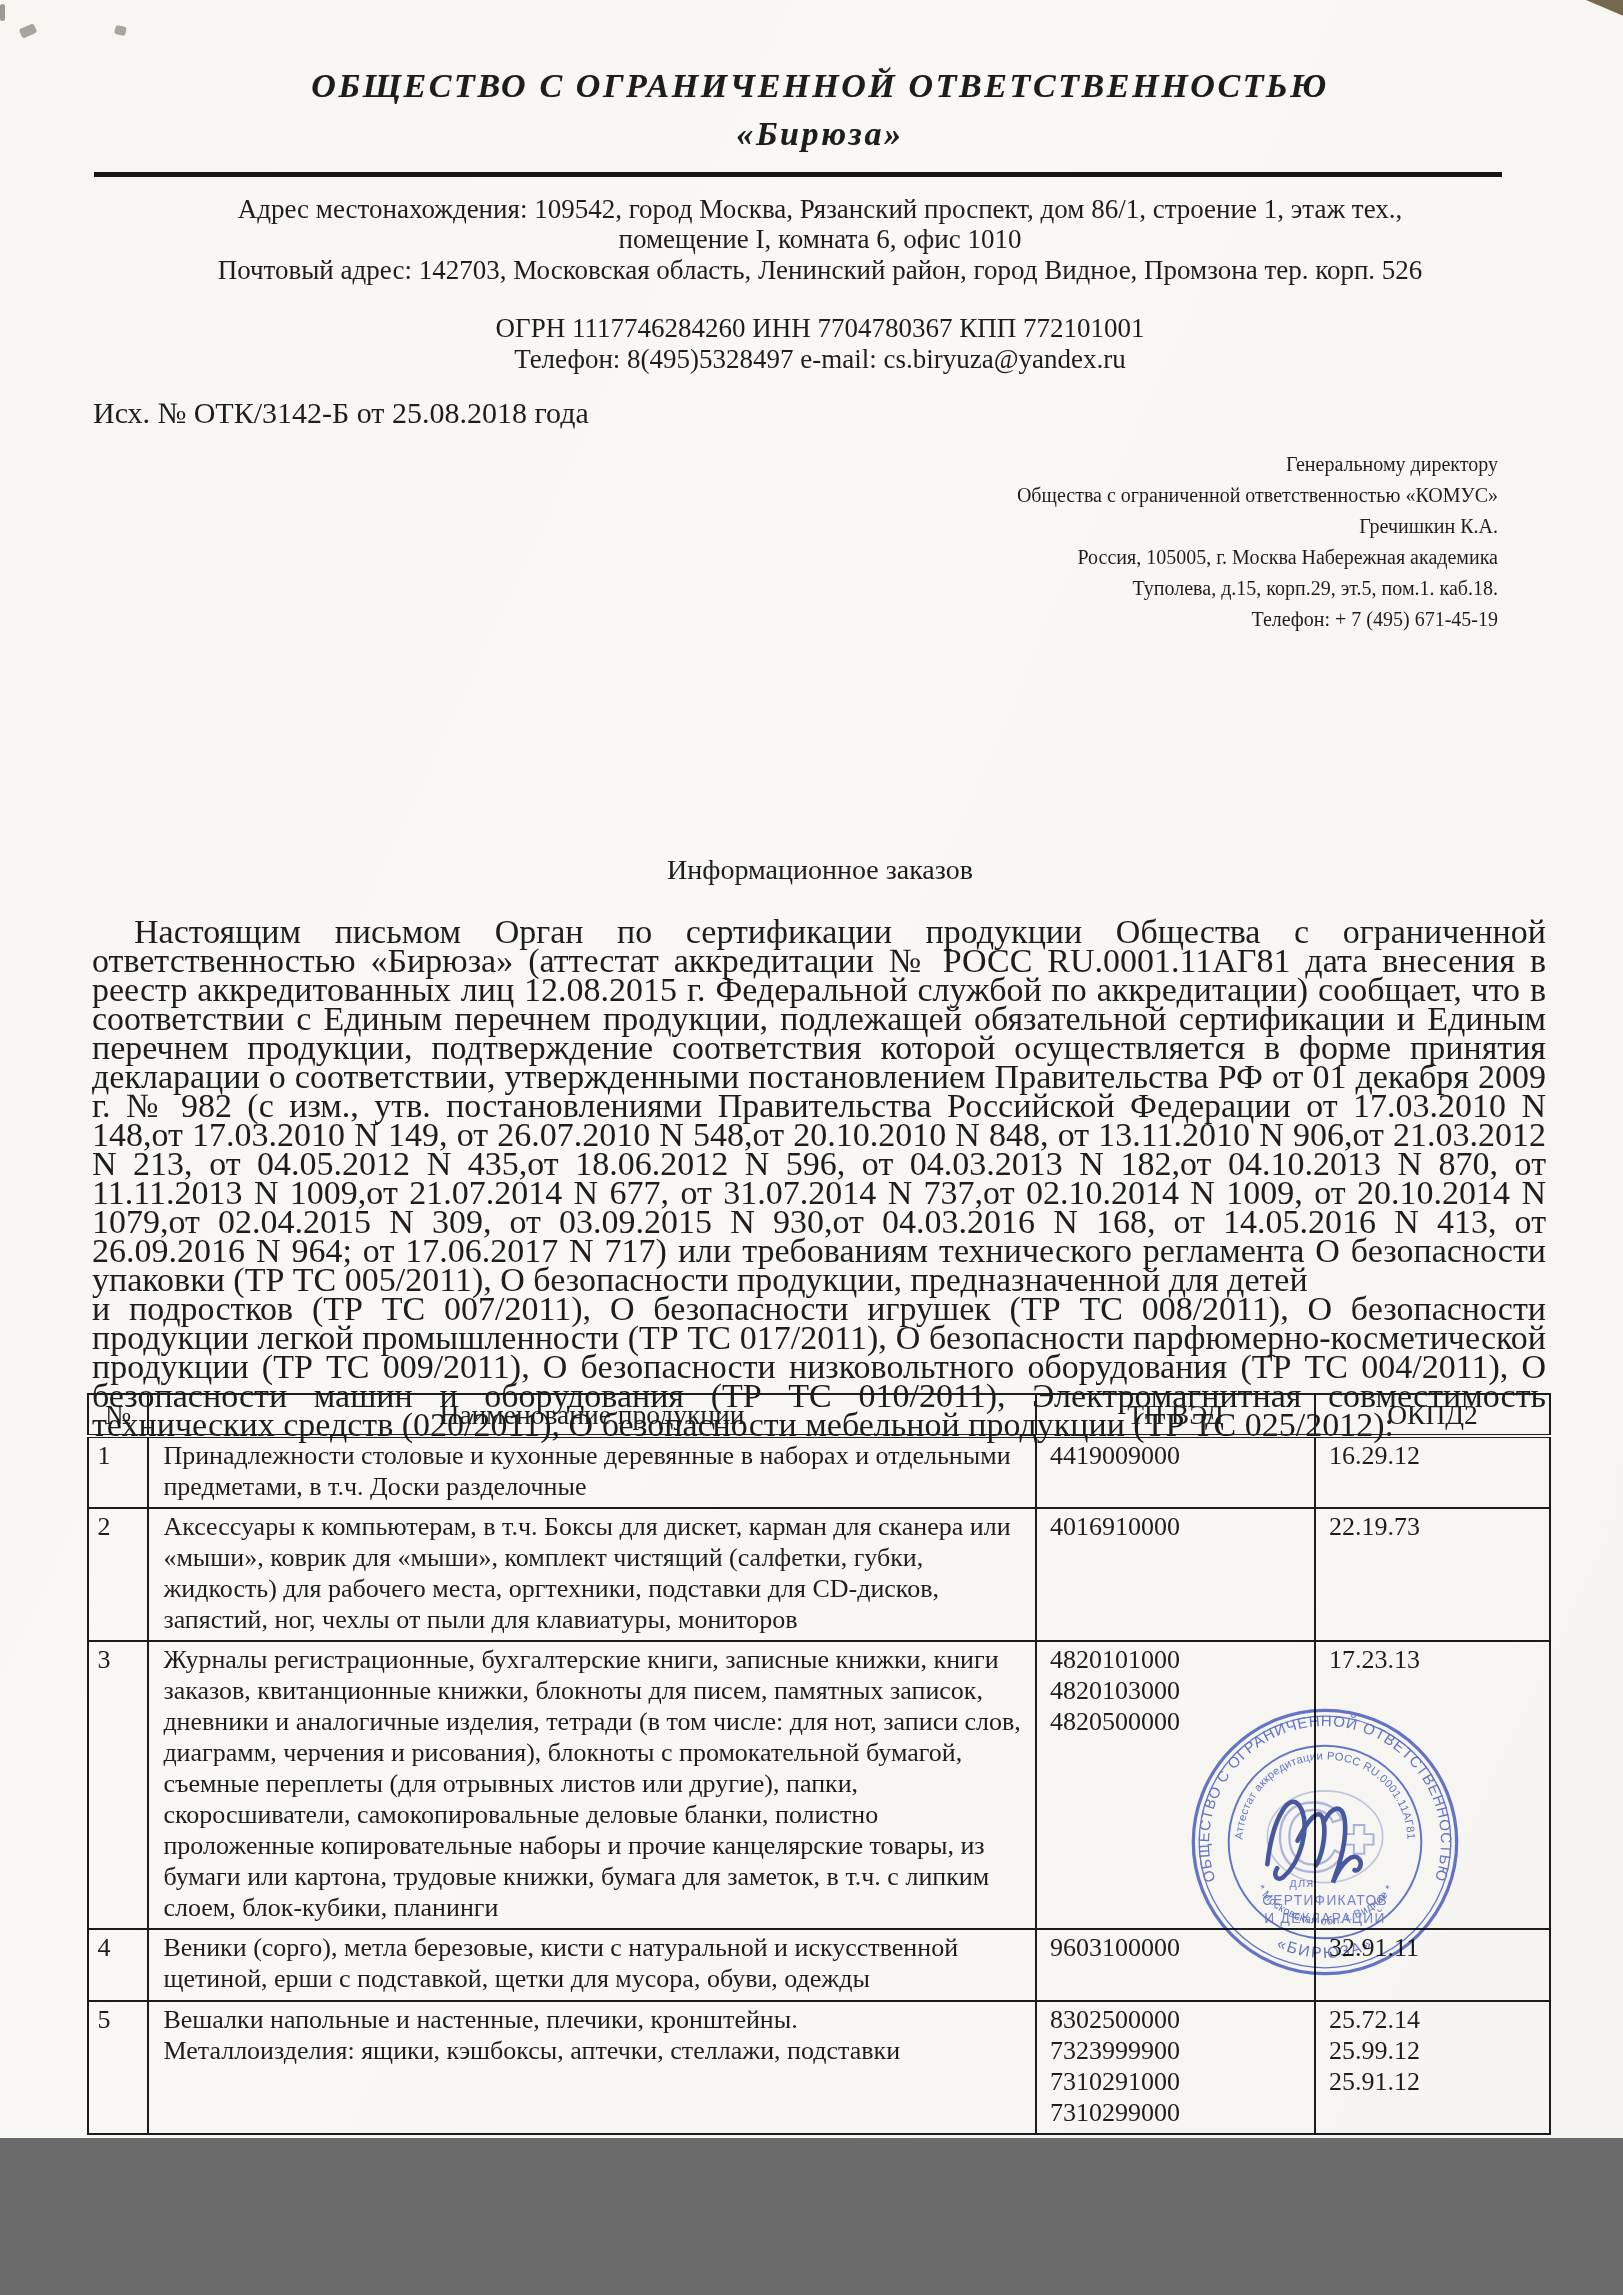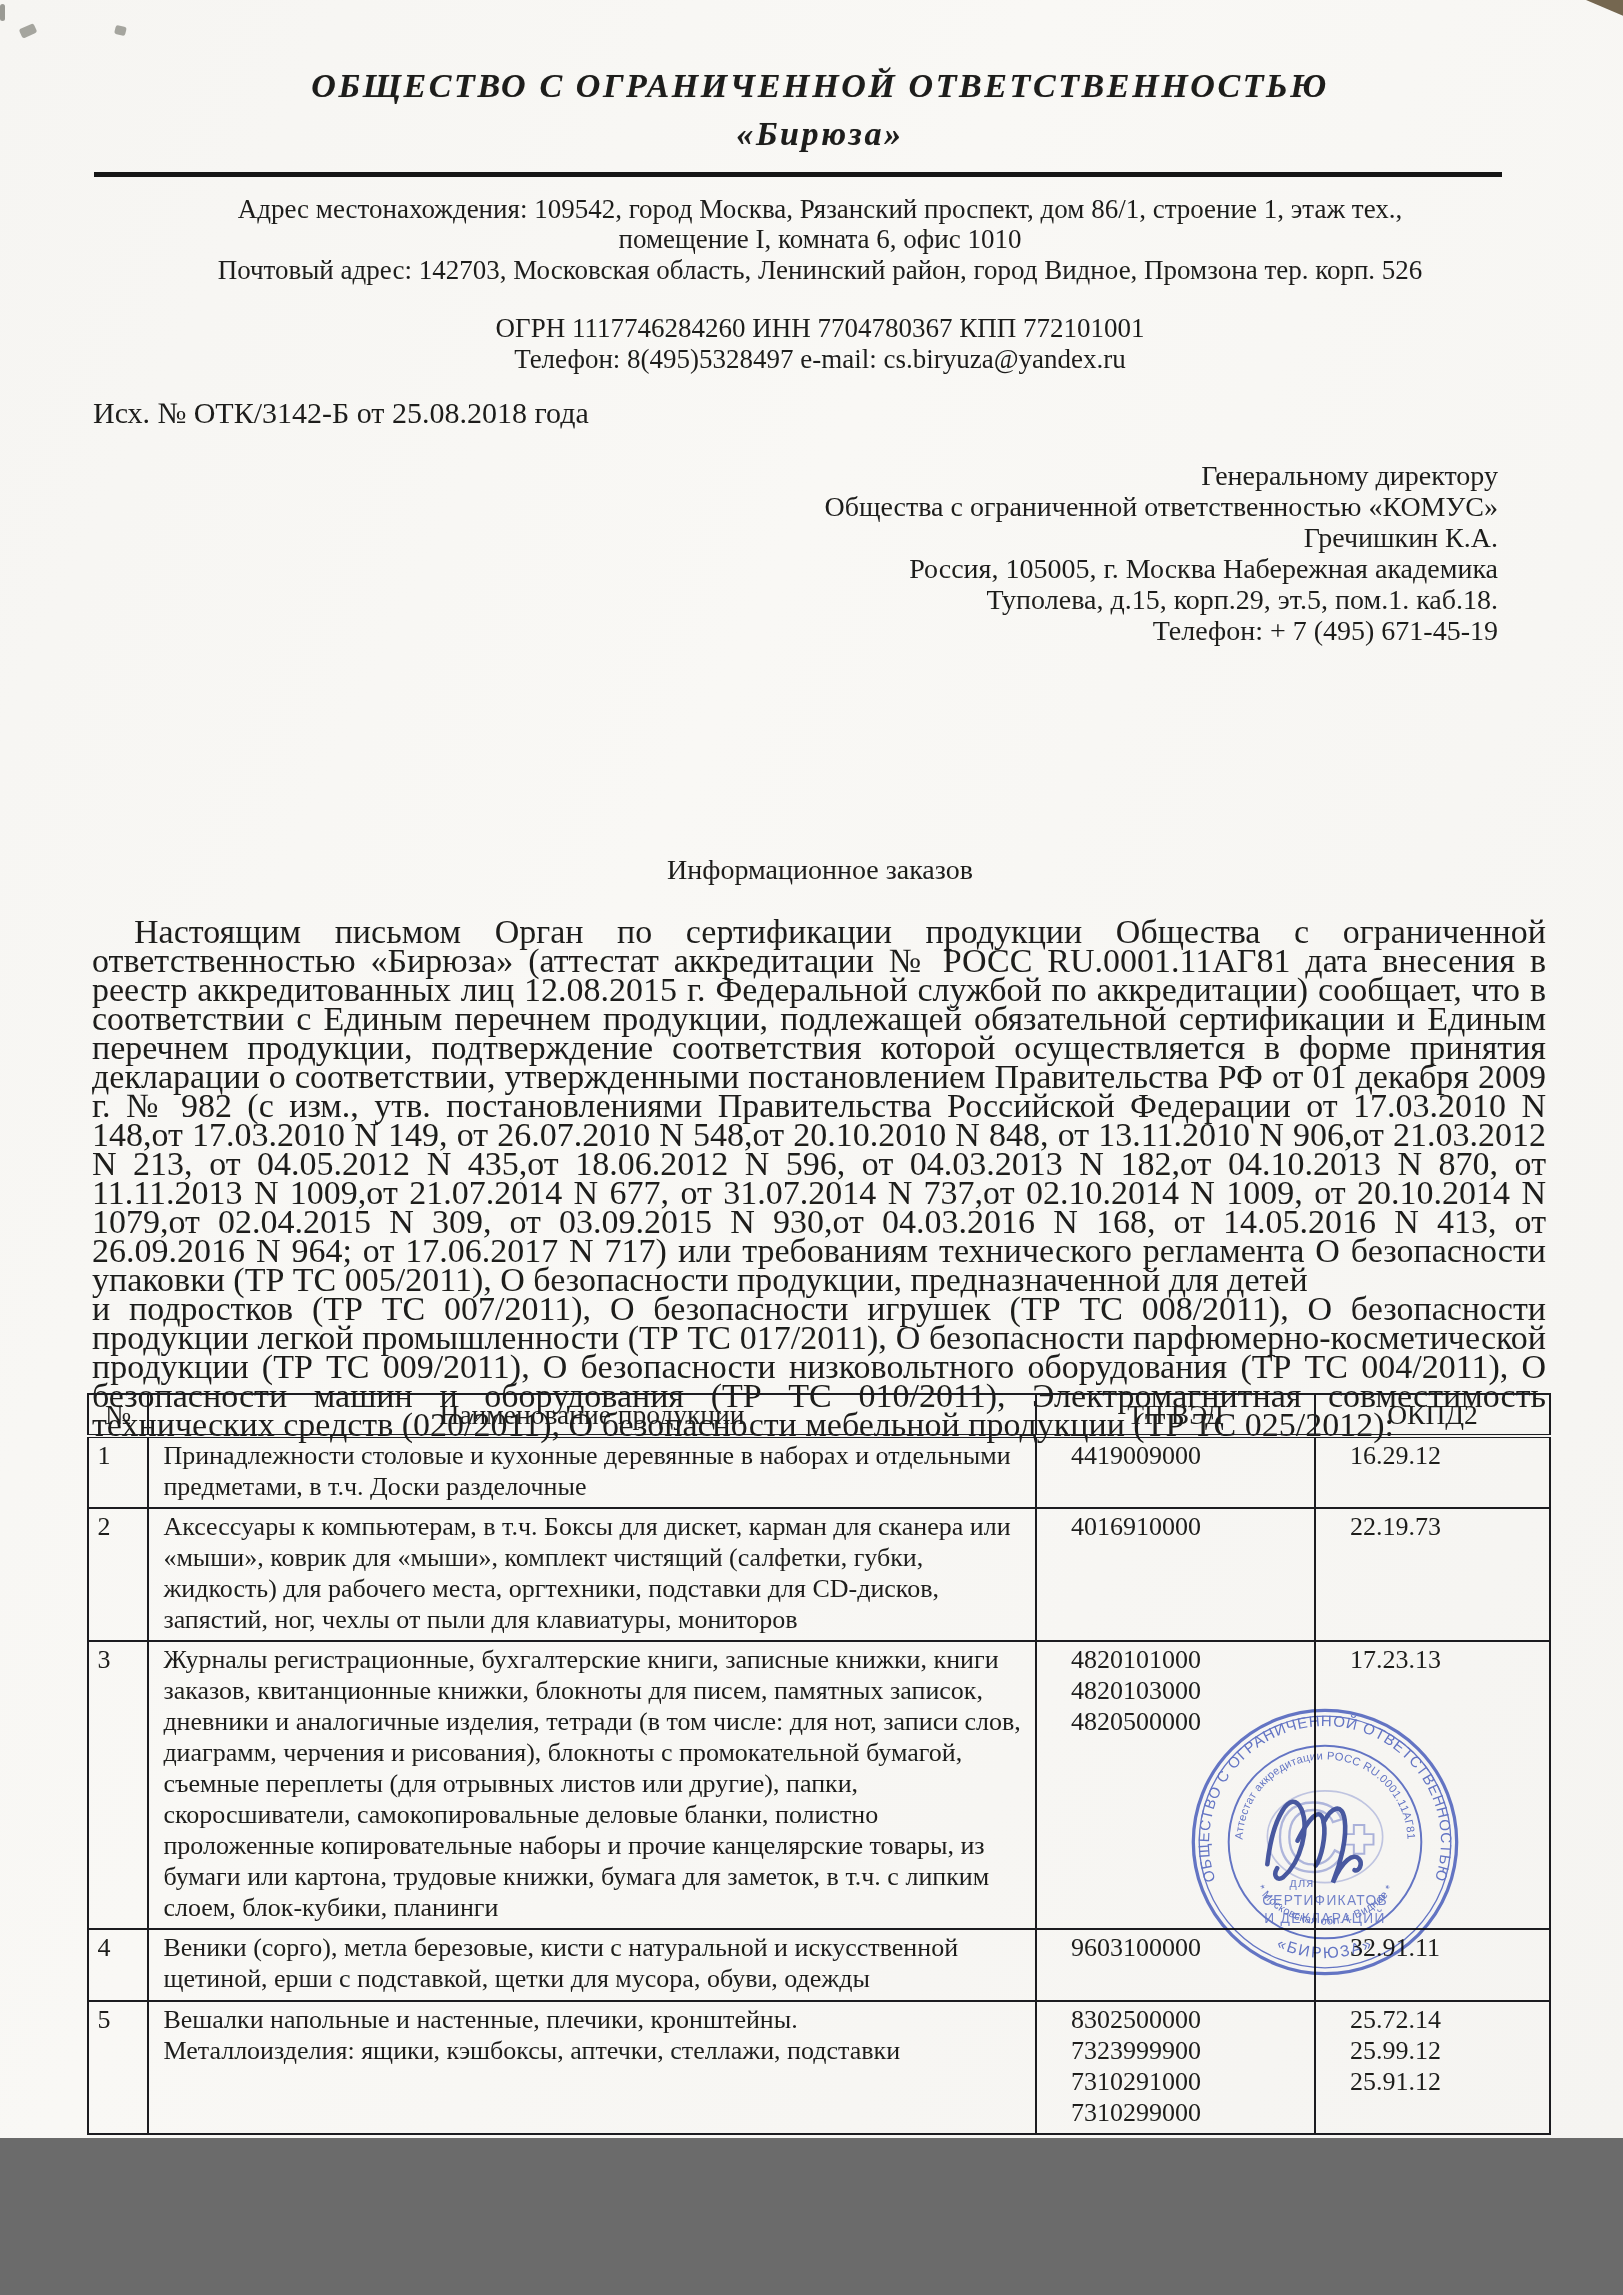--- a/index.html
+++ b/index.html
@@ -18,7 +18,7 @@
   .addr1{top:194px;} .addr2{top:224px;} .addr3{top:255px;}
   .ogrn{top:313px;} .phoneline{top:344px;}
   .outref{position:absolute;left:93px;top:396px;font-size:30px;}
-  .addressee{position:absolute;right:125px;top:449px;text-align:right;font-size:28px;line-height:31px;margin-top:11px;}
+  .addressee{position:absolute;right:125px;top:449px;text-align:right;font-size:20px;line-height:31px;}
   .letter-title{top:854px;font-size:28px;}
   .body-par{
     position:absolute;left:92px;top:917px;width:1454px;

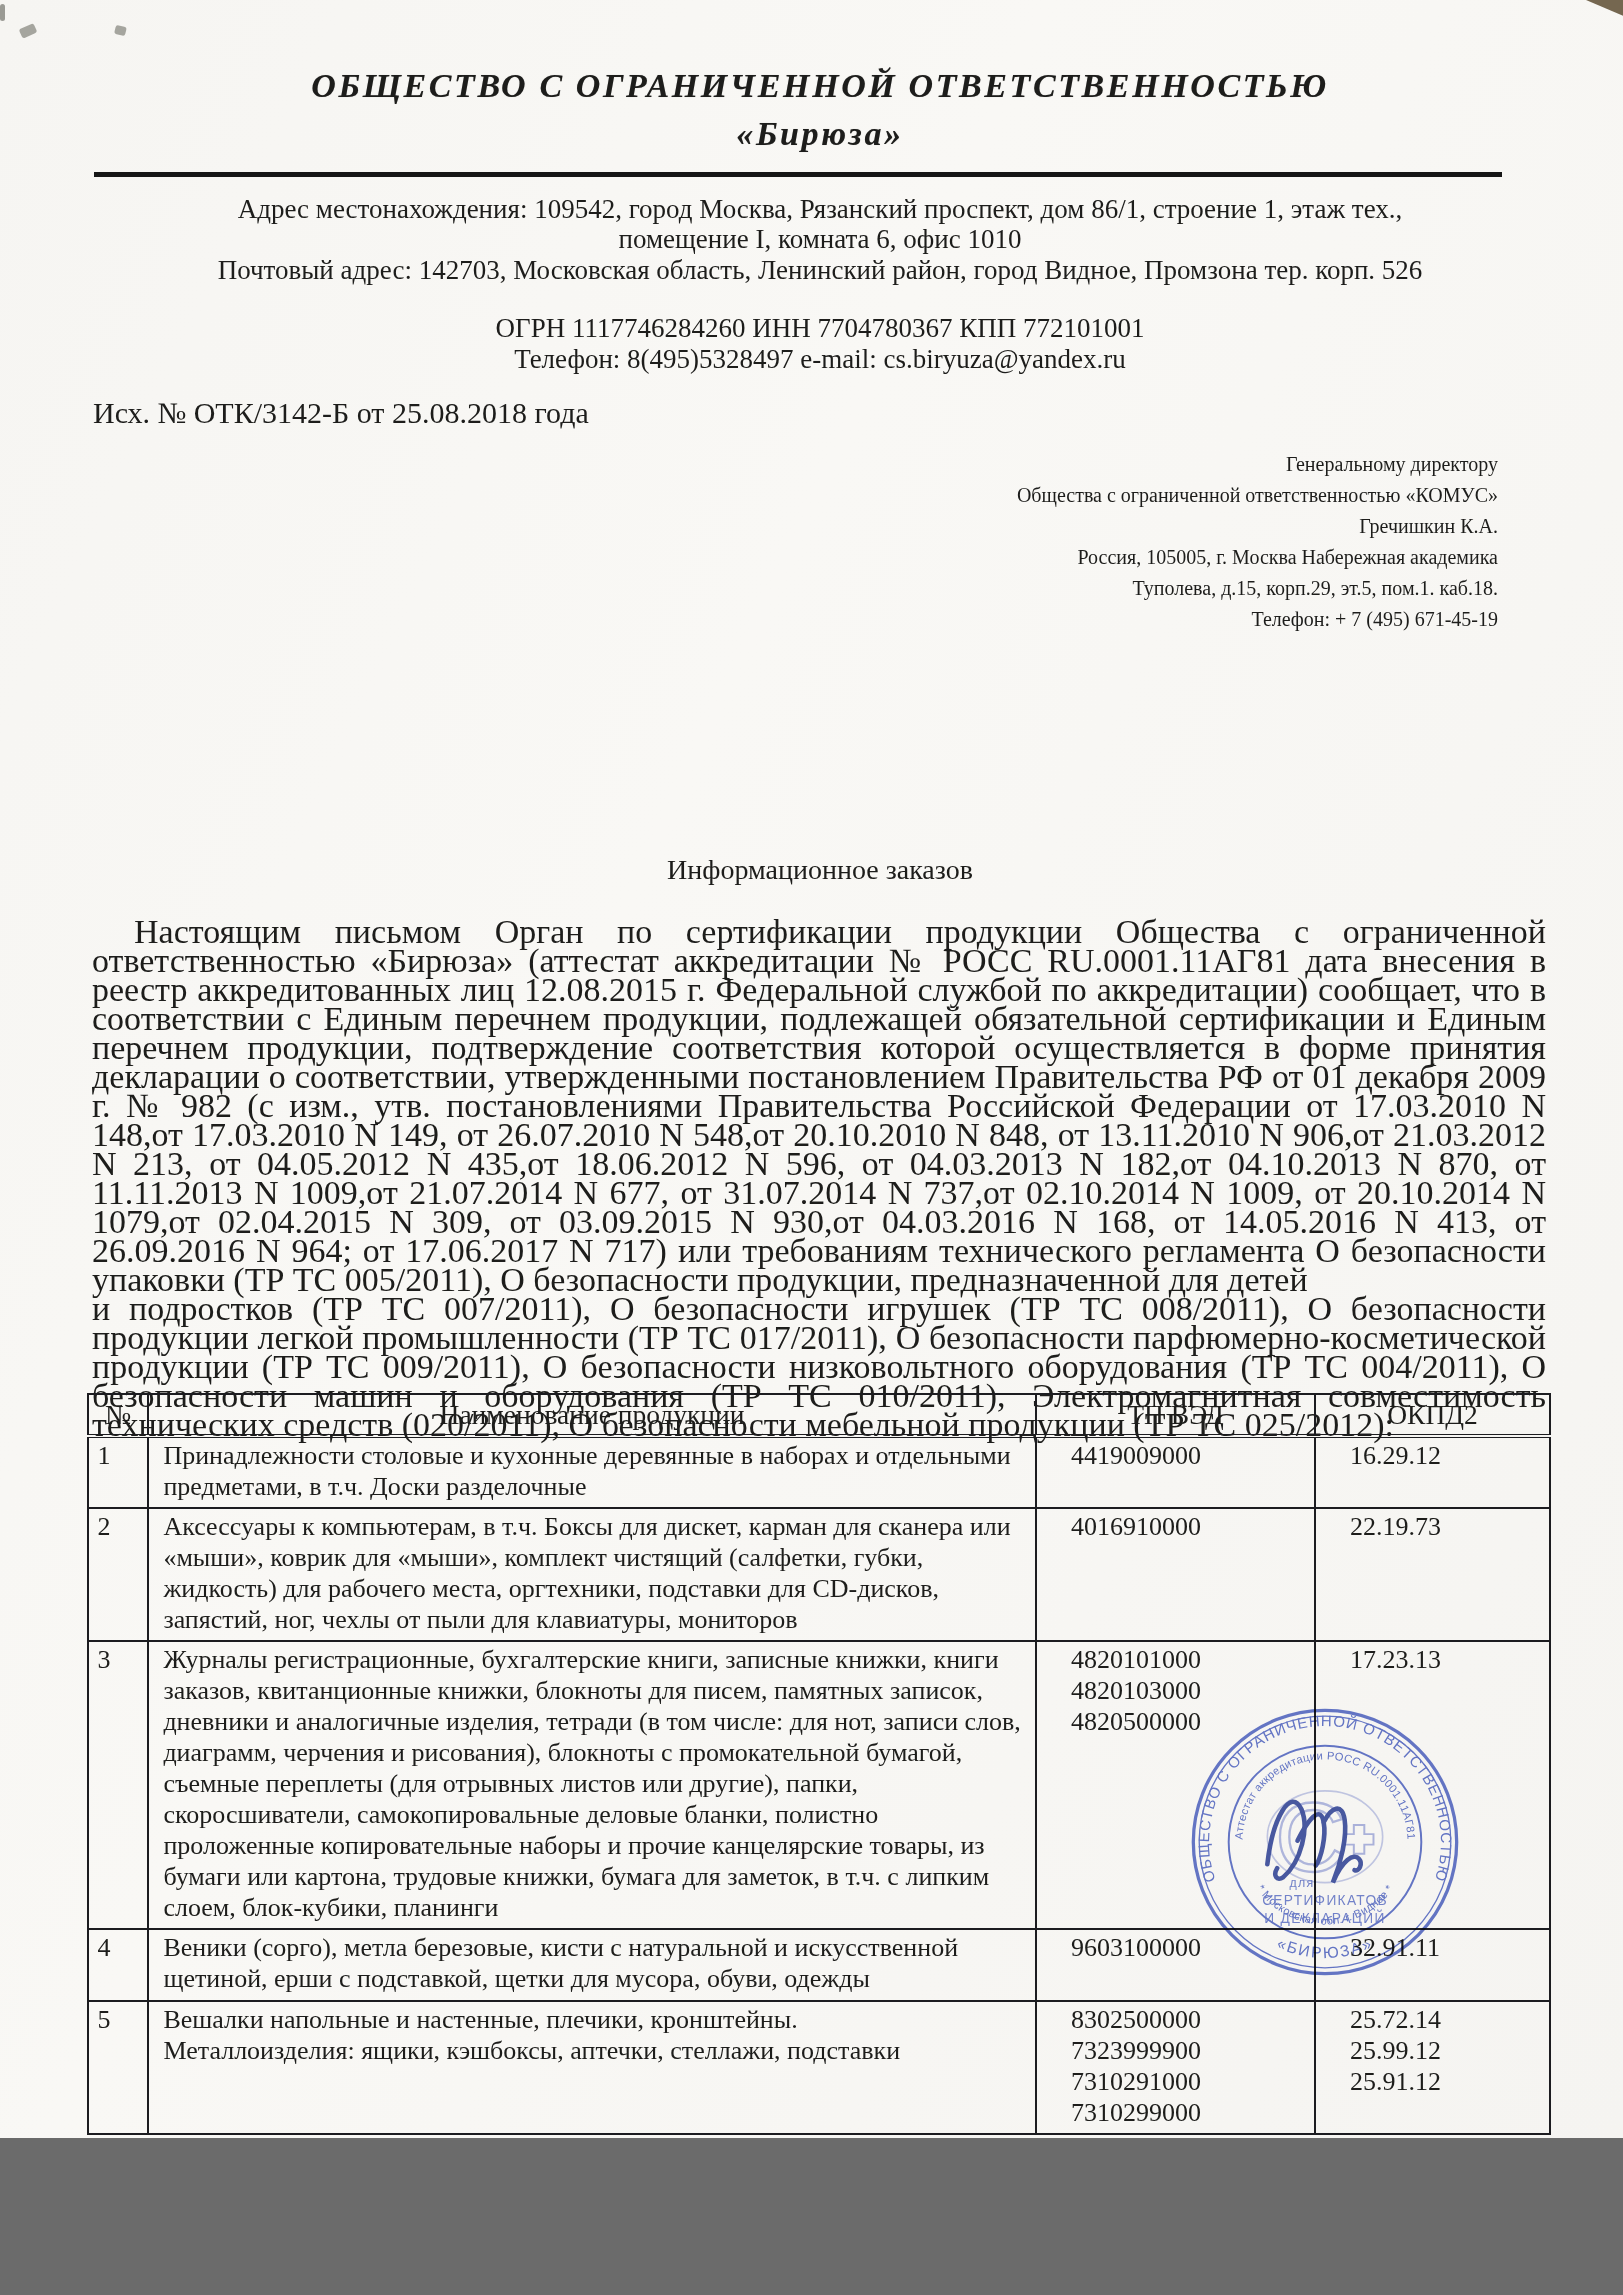--- a/index.html
+++ b/index.html
@@ -37,7 +37,7 @@
   }
   table.prod td{vertical-align:top;padding:2px 11.8px 5.2px 14.4px;white-space:pre-line;}
   table.prod td.num{padding-left:8.5px;padding-right:2.6px;}
-  table.prod td.tnved, table.prod td.okpd{padding-left:34px;margin-top:41px;}
+  table.prod td.tnved, table.prod td.okpd{padding-left:13px;margin-top:41px;}
   .stamp{
     position:absolute;left:1173px;top:1690px;width:304px;height:304px;
     mix-blend-mode:multiply;opacity:.93;

